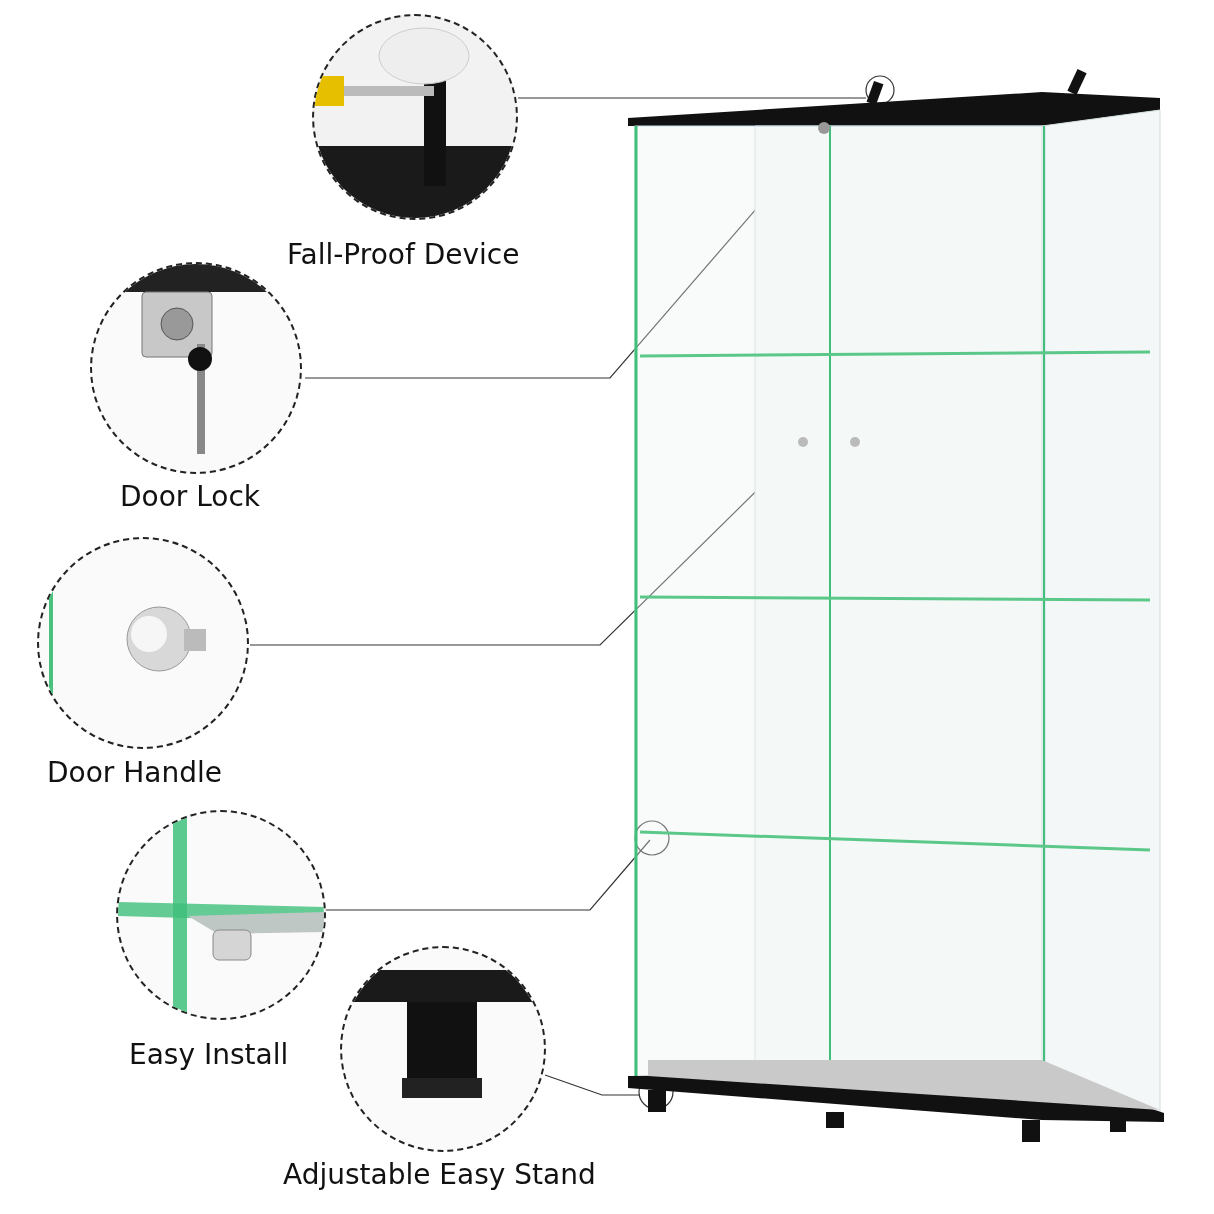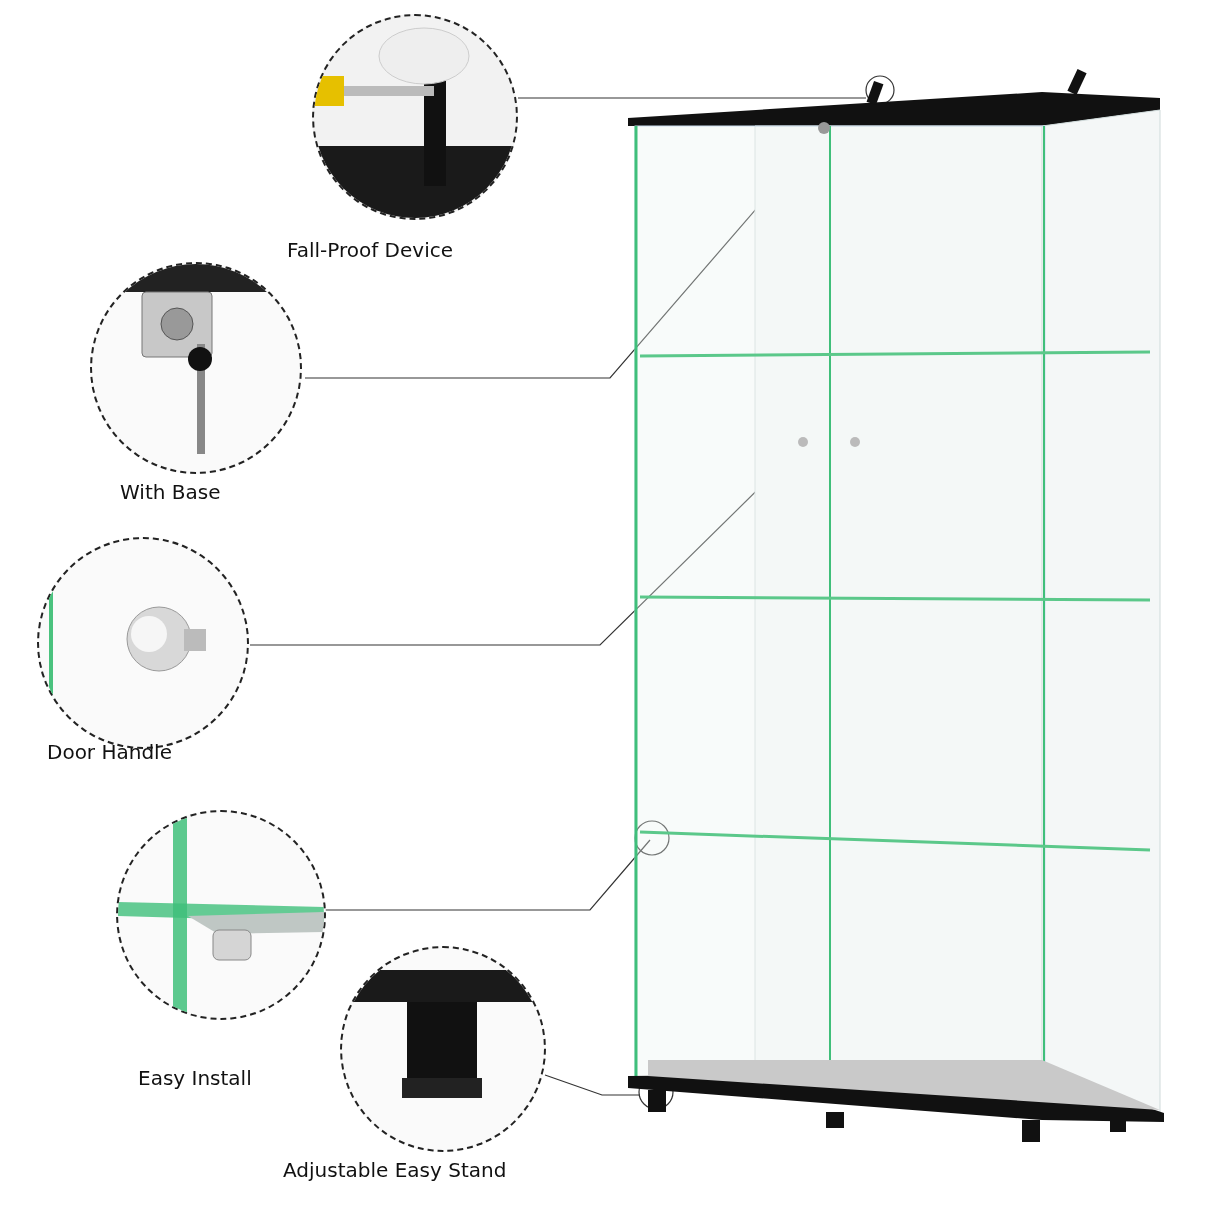--- a/index.html
+++ b/index.html
@@ -5,7 +5,7 @@
   html,body{margin:0;padding:0;background:#fff;}
   body{width:1214px;height:1214px;position:relative;overflow:hidden;font-family:"DejaVu Sans",sans-serif;}
   .circle{position:absolute;border:2px dashed #222;border-radius:50%;overflow:hidden;background:#fafafa;box-sizing:border-box;}
-  .label{position:absolute;font-size:20px;color:#111;white-space:nowrap;}
+  .label{position:absolute;font-size:28px;color:#111;white-space:nowrap;}
   svg.lines{position:absolute;left:0;top:0;}
 </style>
 </head>

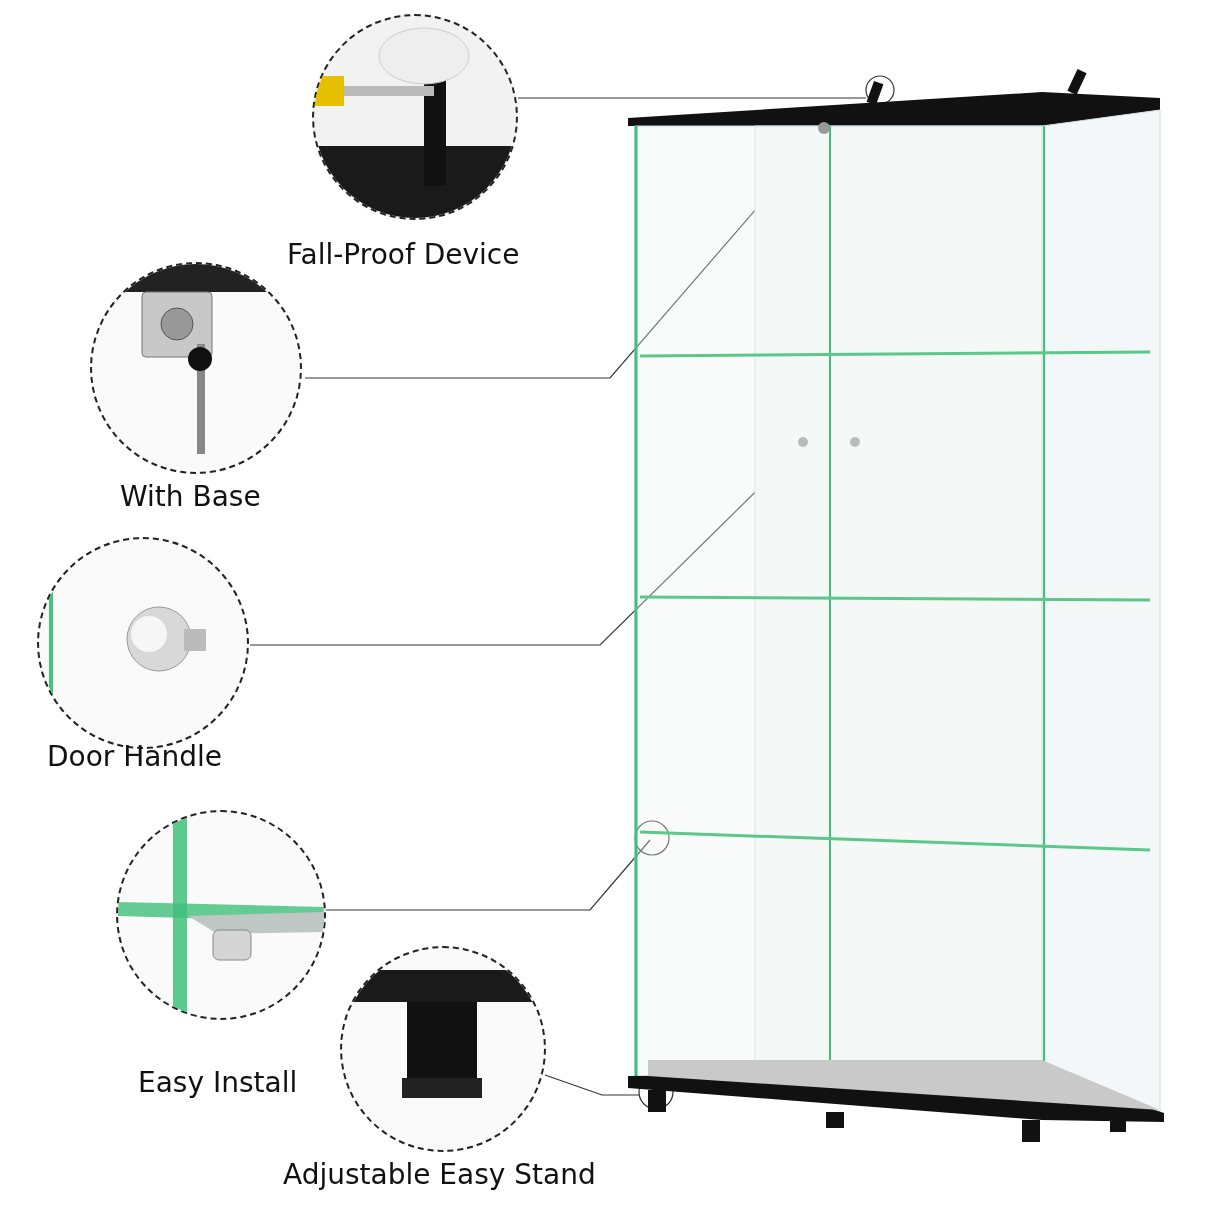--- a/index.html
+++ b/index.html
@@ -80,7 +80,7 @@
     <circle cx="108" cy="95" r="12" fill="#111"></circle>
   </svg>
 </div>
-<div class="label" style="left:120px;top:480px;">With Base</div>
+<div class="label" style="left:120px;top:480px;">Door Lock</div>
 
 <div class="circle" style="left:37px;top:537px;width:212px;height:212px;">
   <svg width="212" height="212">

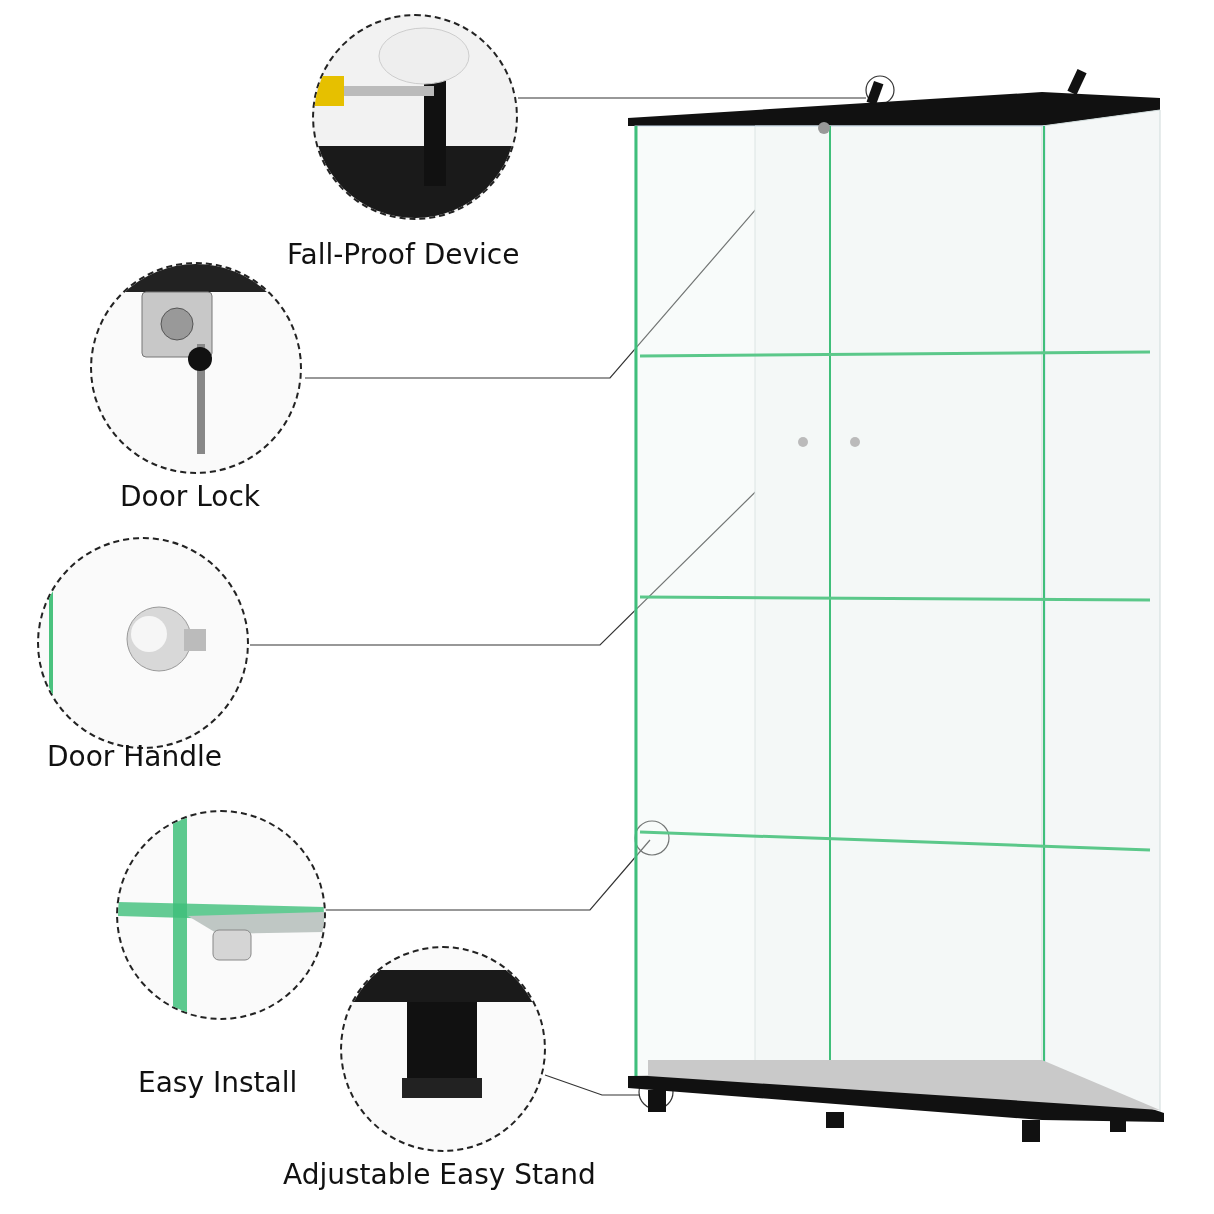--- a/index.html
+++ b/index.html
@@ -90,7 +90,7 @@
     <rect x="145" y="90" width="22" height="22" fill="#bbb"></rect>
   </svg>
 </div>
-<div class="label" style="left:47px;top:740px;">Door Handle</div>
+<div class="label" style="left:47px;top:756px;">Door Handle</div>
 
 <div class="circle" style="left:116px;top:810px;width:210px;height:210px;">
   <svg width="210" height="210">

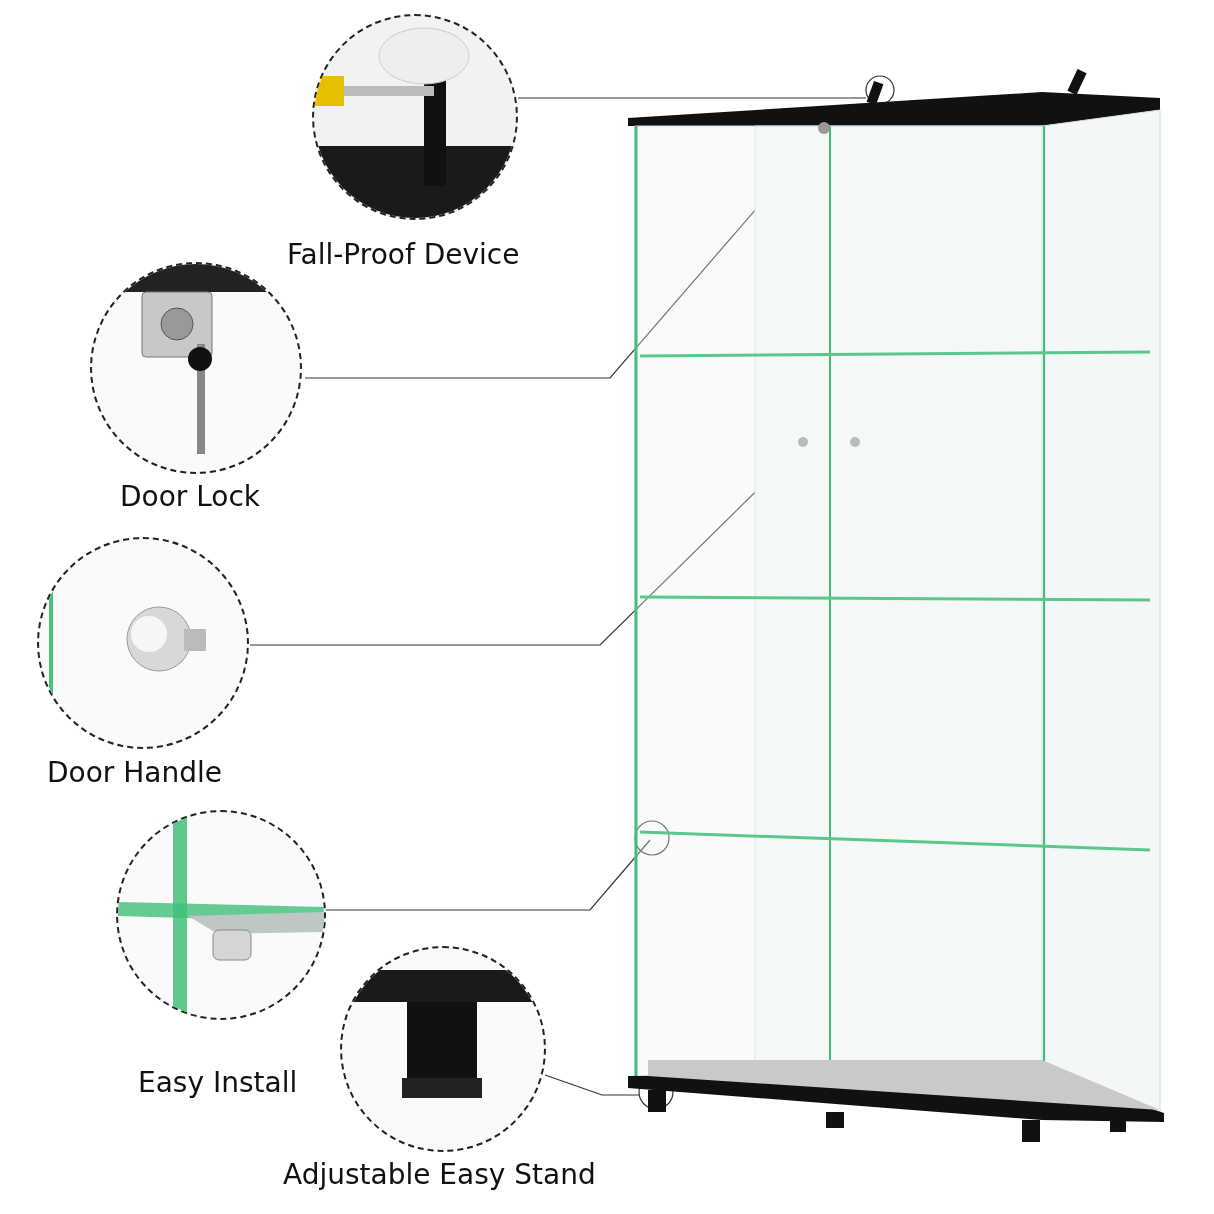--- a/index.html
+++ b/index.html
@@ -100,7 +100,7 @@
     <rect x="95" y="118" width="38" height="30" rx="6" fill="#d5d5d5" stroke="#888"></rect>
   </svg>
 </div>
-<div class="label" style="left:138px;top:1038px;margin-top:28px;">Easy Install</div>
+<div class="label" style="left:129px;top:1038px;">Easy Install</div>
 
 <div class="circle" style="left:340px;top:946px;width:206px;height:206px;">
   <svg width="206" height="206">

